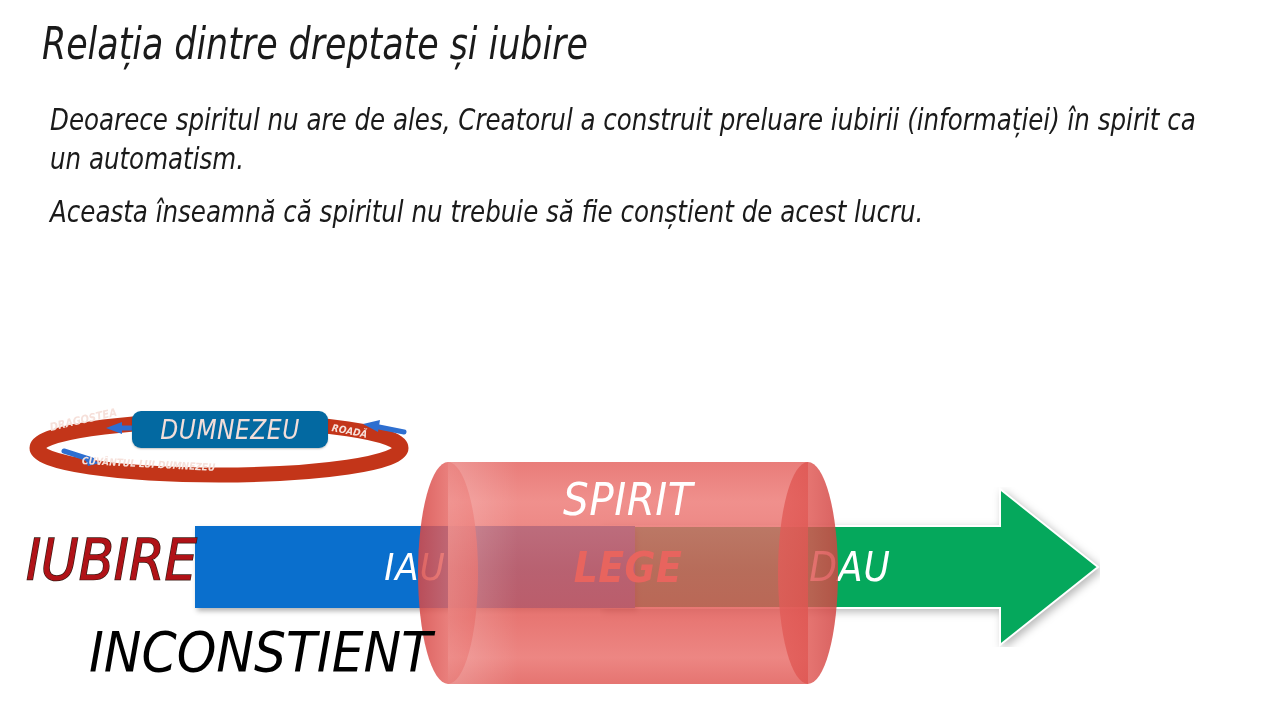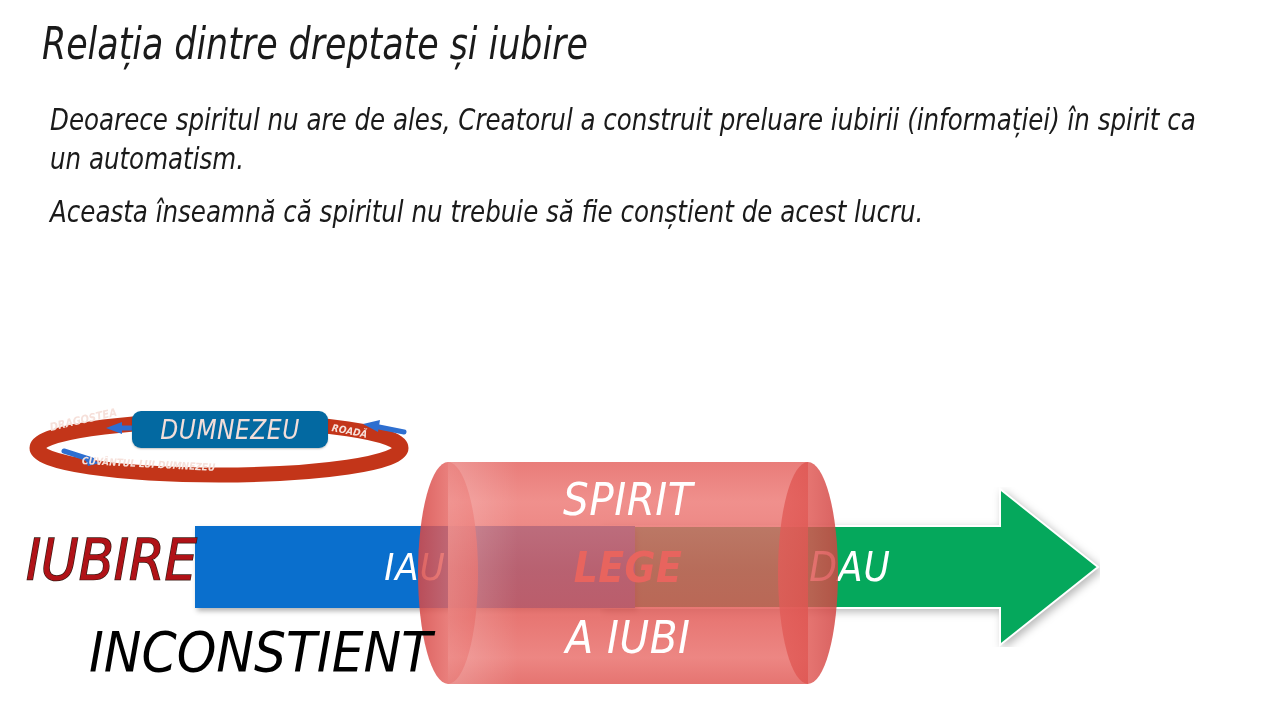--- a/index.html
+++ b/index.html
@@ -346,7 +346,6 @@
       <div class="cyl-labels">
         <div class="cyl-label top">SPIRIT</div>
         <div class="cyl-label mid">LEGE</div>
-        <div class="cyl-label bot">A IUBI</div>
       </div>
     </div>
 

